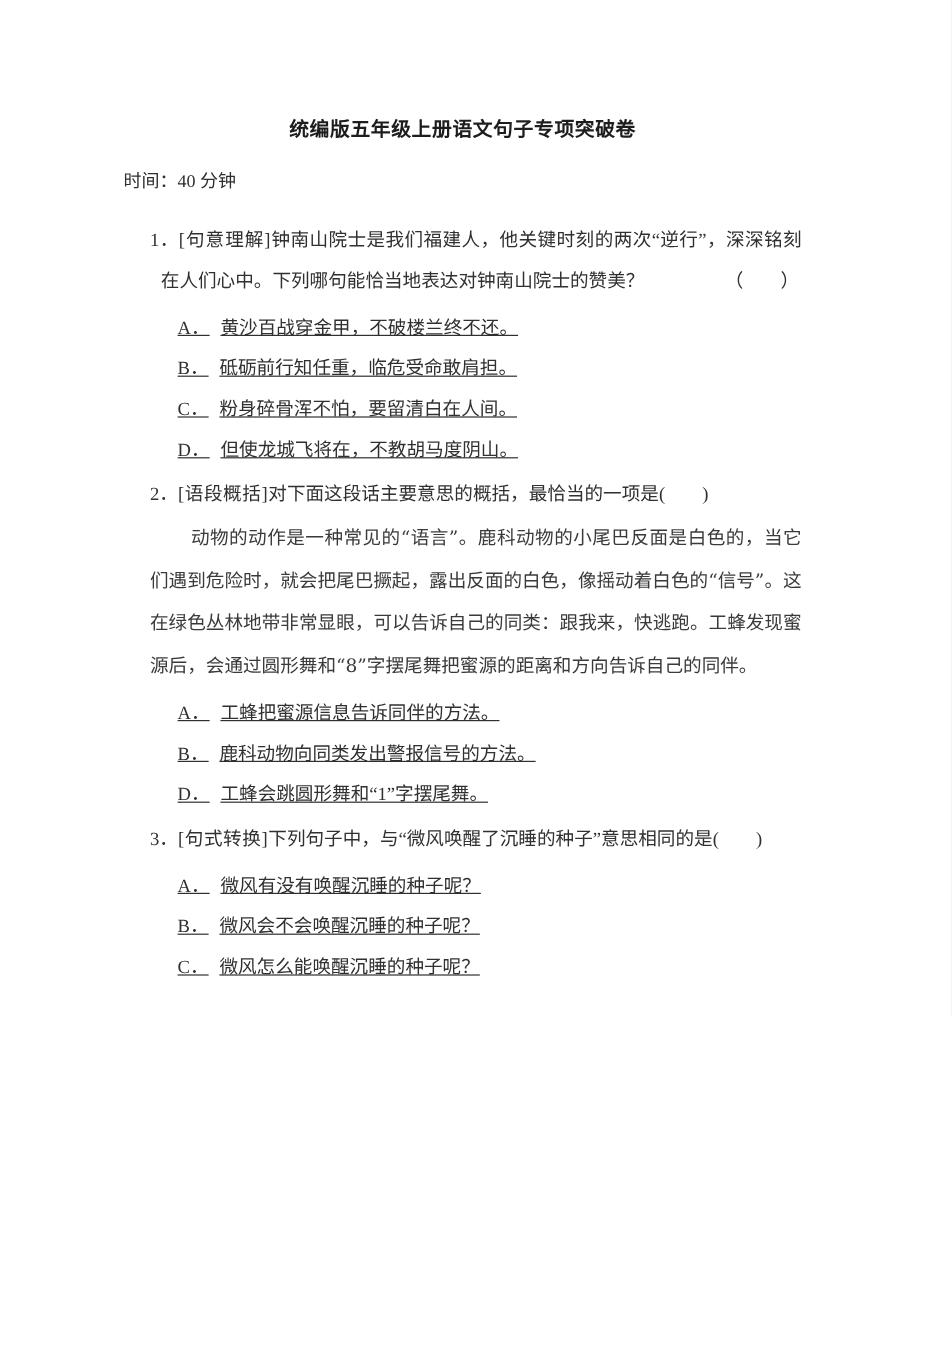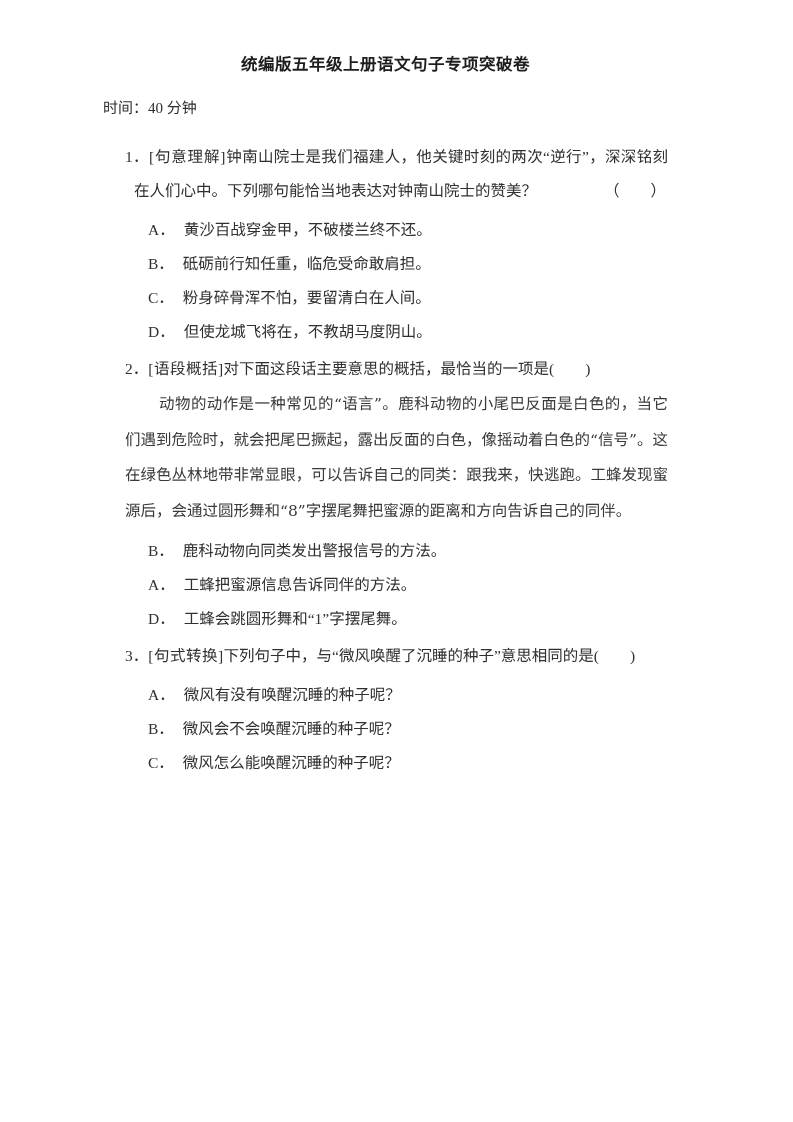--- a/index.html
+++ b/index.html
@@ -12,7 +12,7 @@
     background: #ffffff;
     font-family: "Liberation Serif", "DejaVu Serif", serif;
     color: #343434;
-    padding: 52px 125px 0 103px;
+    padding: 96px 125px 0 103px;
     overflow: hidden;
   }
   .title {

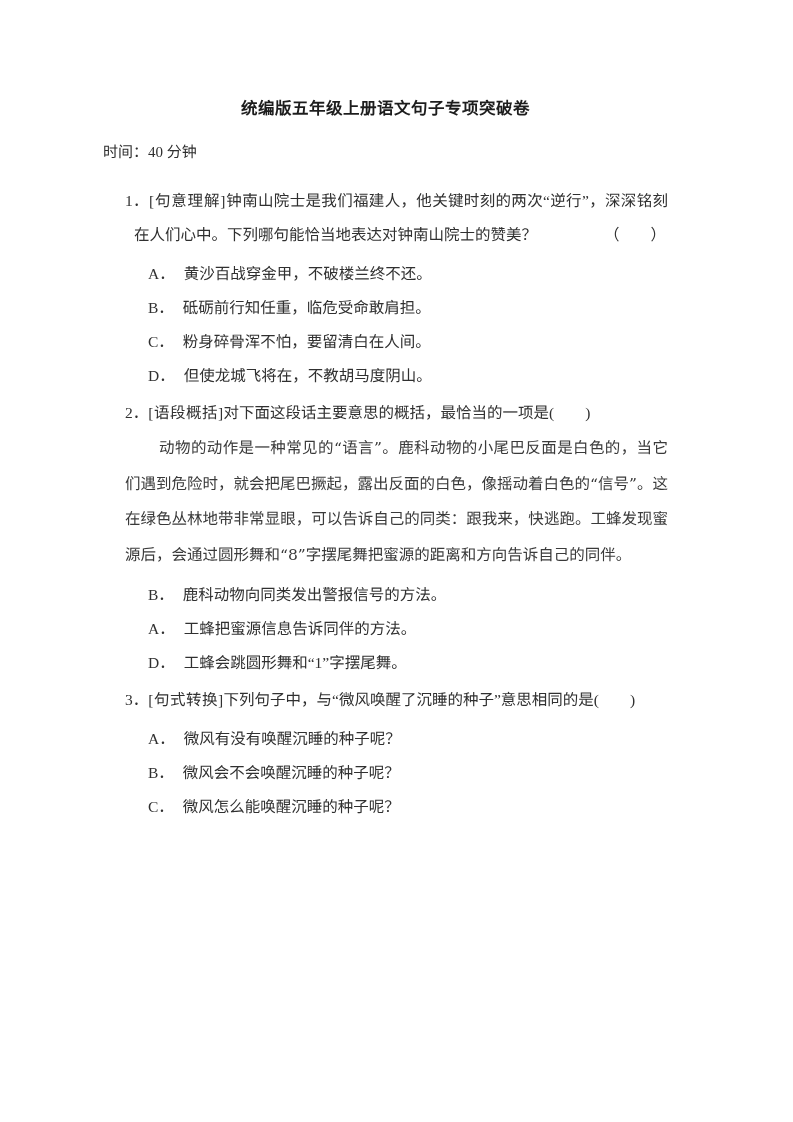--- a/index.html
+++ b/index.html
@@ -71,6 +71,7 @@
     line-height: 34px;
     color: #303030;
     white-space: nowrap;
+    text-decoration: underline;
   }
   .opt-letter { margin-right: 9px; }
 </style>

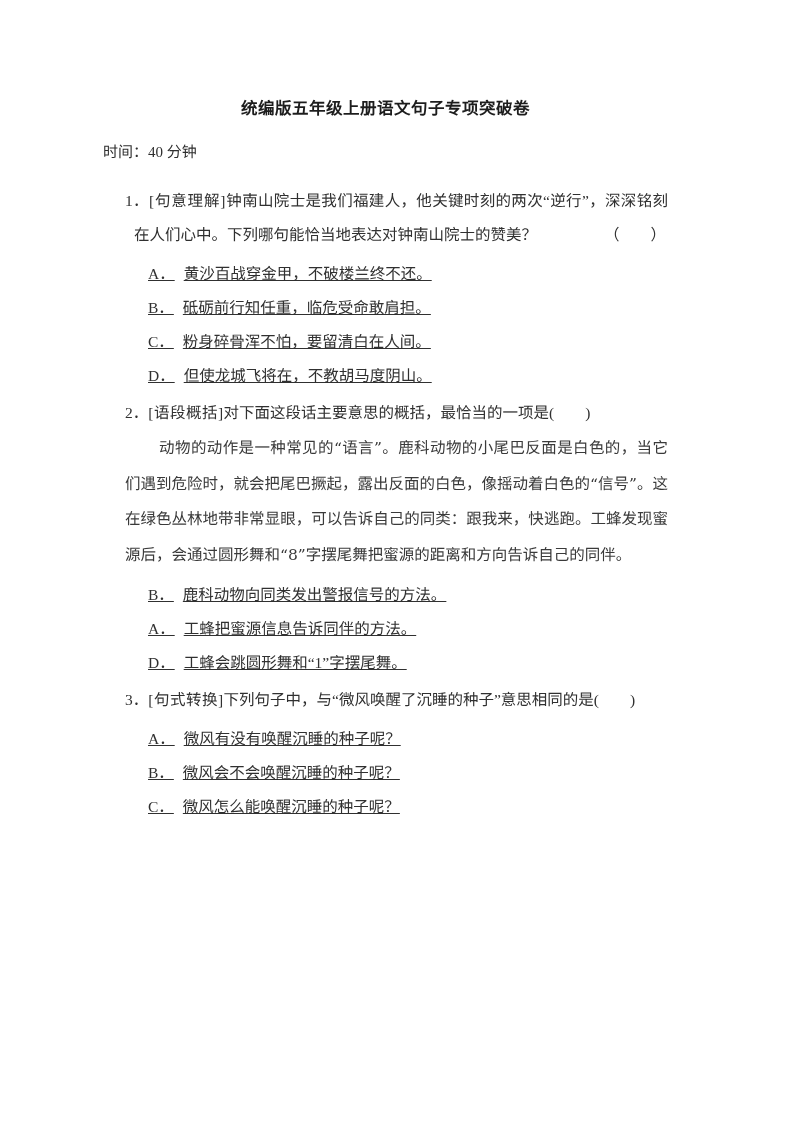--- a/index.html
+++ b/index.html
@@ -100,8 +100,8 @@
       <p class="stem"><span>2．</span><span class="qtag">[语段概括]</span><span>对下面这段话主要意思的概括，最恰当的一项是(　　)</span></p>
       <p class="passage">动物的动作是一种常见的“语言”。鹿科动物的小尾巴反面是白色的，当它们遇到危险时，就会把尾巴撅起，露出反面的白色，像摇动着白色的“信号”。这在绿色丛林地带非常显眼，可以告诉自己的同类：跟我来，快逃跑。工蜂发现蜜源后，会通过圆形舞和“8”字摆尾舞把蜜源的距离和方向告诉自己的同伴。</p>
       <ul class="options">
+        <li><span class="opt-letter">A．</span><span>工蜂把蜜源信息告诉同伴的方法。</span></li>
         <li><span class="opt-letter">B．</span><span>鹿科动物向同类发出警报信号的方法。</span></li>
-        <li><span class="opt-letter">A．</span><span>工蜂把蜜源信息告诉同伴的方法。</span></li>
         <li><span class="opt-letter">D．</span><span>工蜂会跳圆形舞和“1”字摆尾舞。</span></li>
       </ul>
     </section>

